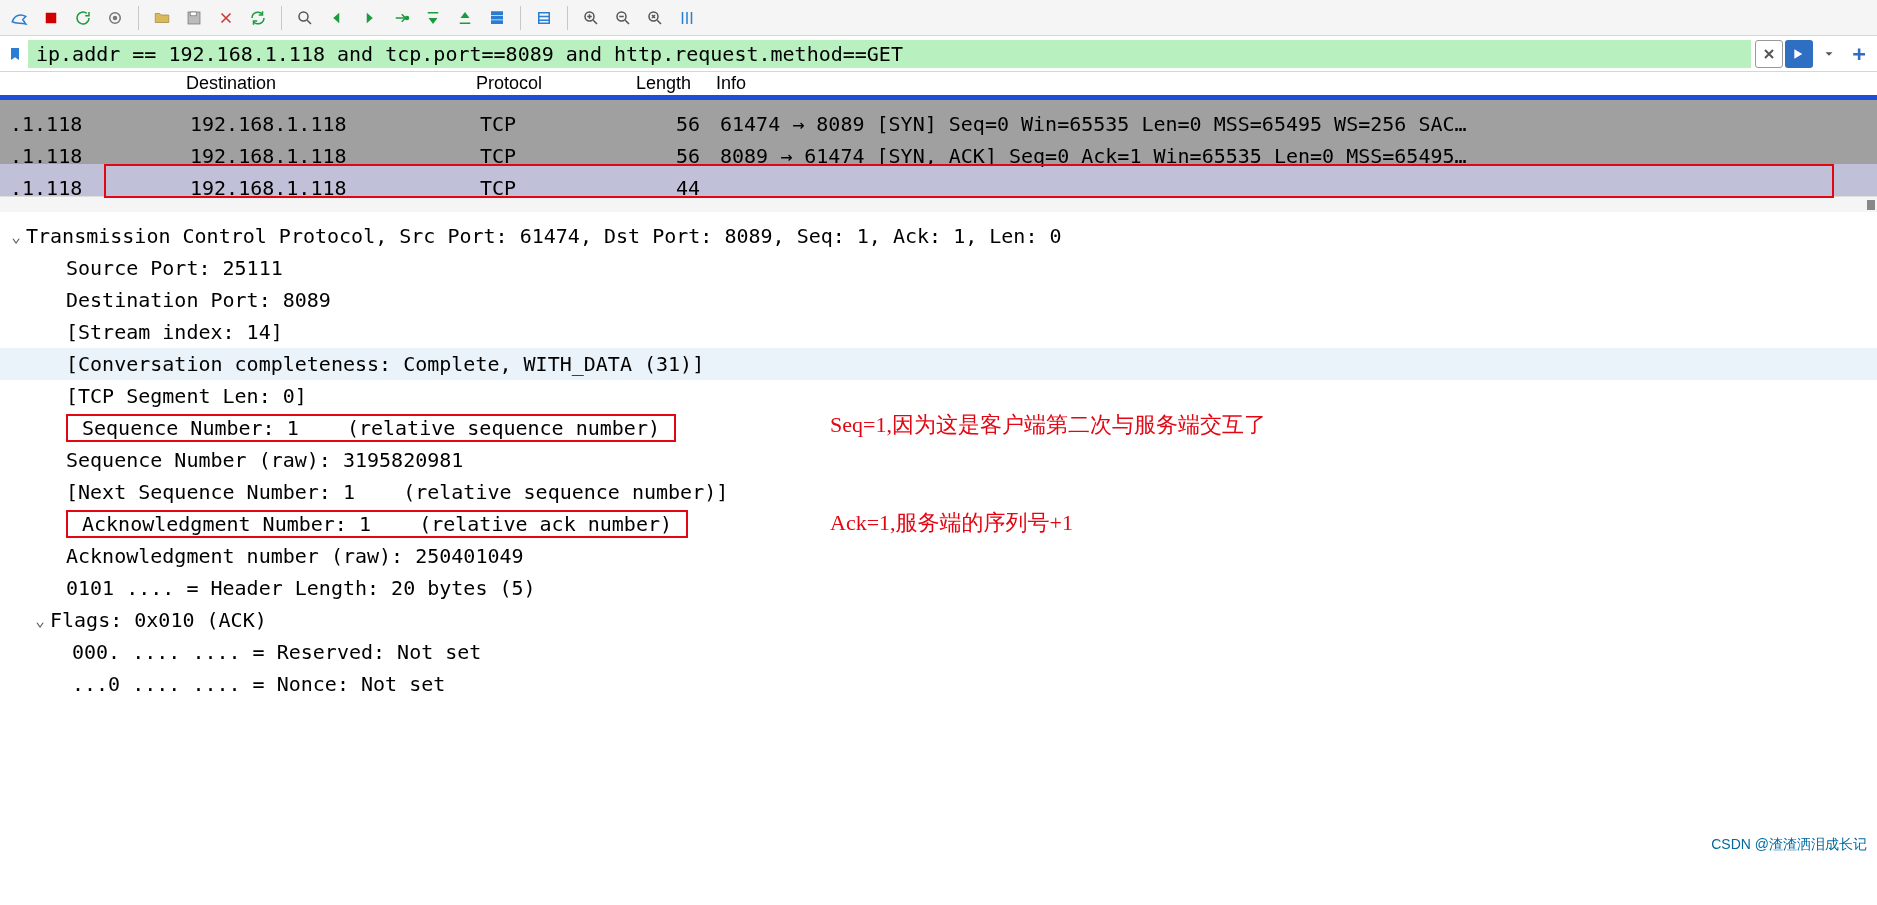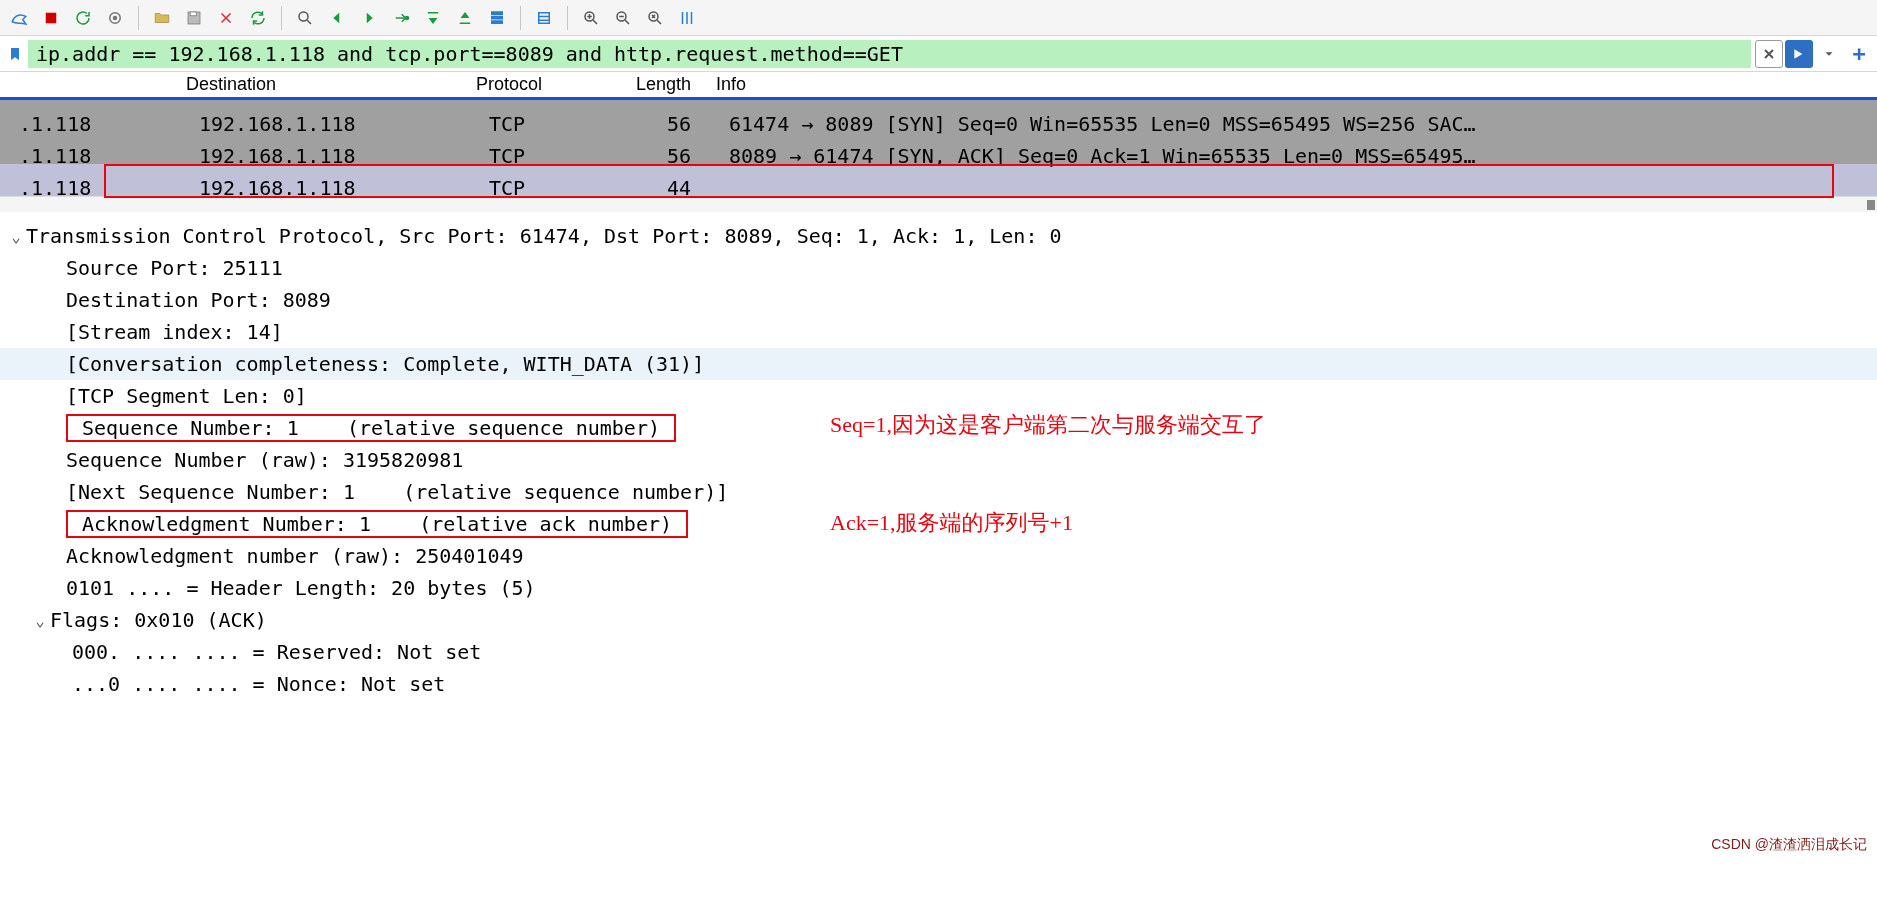--- a/index.html
+++ b/index.html
@@ -25,7 +25,7 @@
 
   
   .plist { position: relative; overflow: hidden; background:#fff;}
-  .pl-header { display: grid; grid-template-columns: 180px 290px 160px 80px 1fr; height: 28px; align-items: center; background: #fff; border-bottom: 3px solid #1d4ed8; font-family: Arial, sans-serif; font-size: 18px; color:#000;}
+  .pl-header { display: grid; grid-template-columns: 180px 290px 160px 80px 1fr; height: 28px; align-items: center; background: #fff; border-bottom: 5px solid #1d4ed8; font-family: Arial, sans-serif; font-size: 18px; color:#000;}
   .pl-header > div { padding: 0 6px;}
   .pl-row { display: grid; grid-template-columns: 180px 290px 160px 80px 1fr; height: 32px; align-items: center; font-size: 20px; font-family: inherit; white-space: nowrap; padding-right: 4px;}
   .pl-row > div { padding: 0 19px; overflow: hidden; text-overflow: ellipsis; margin-top: 16px;}

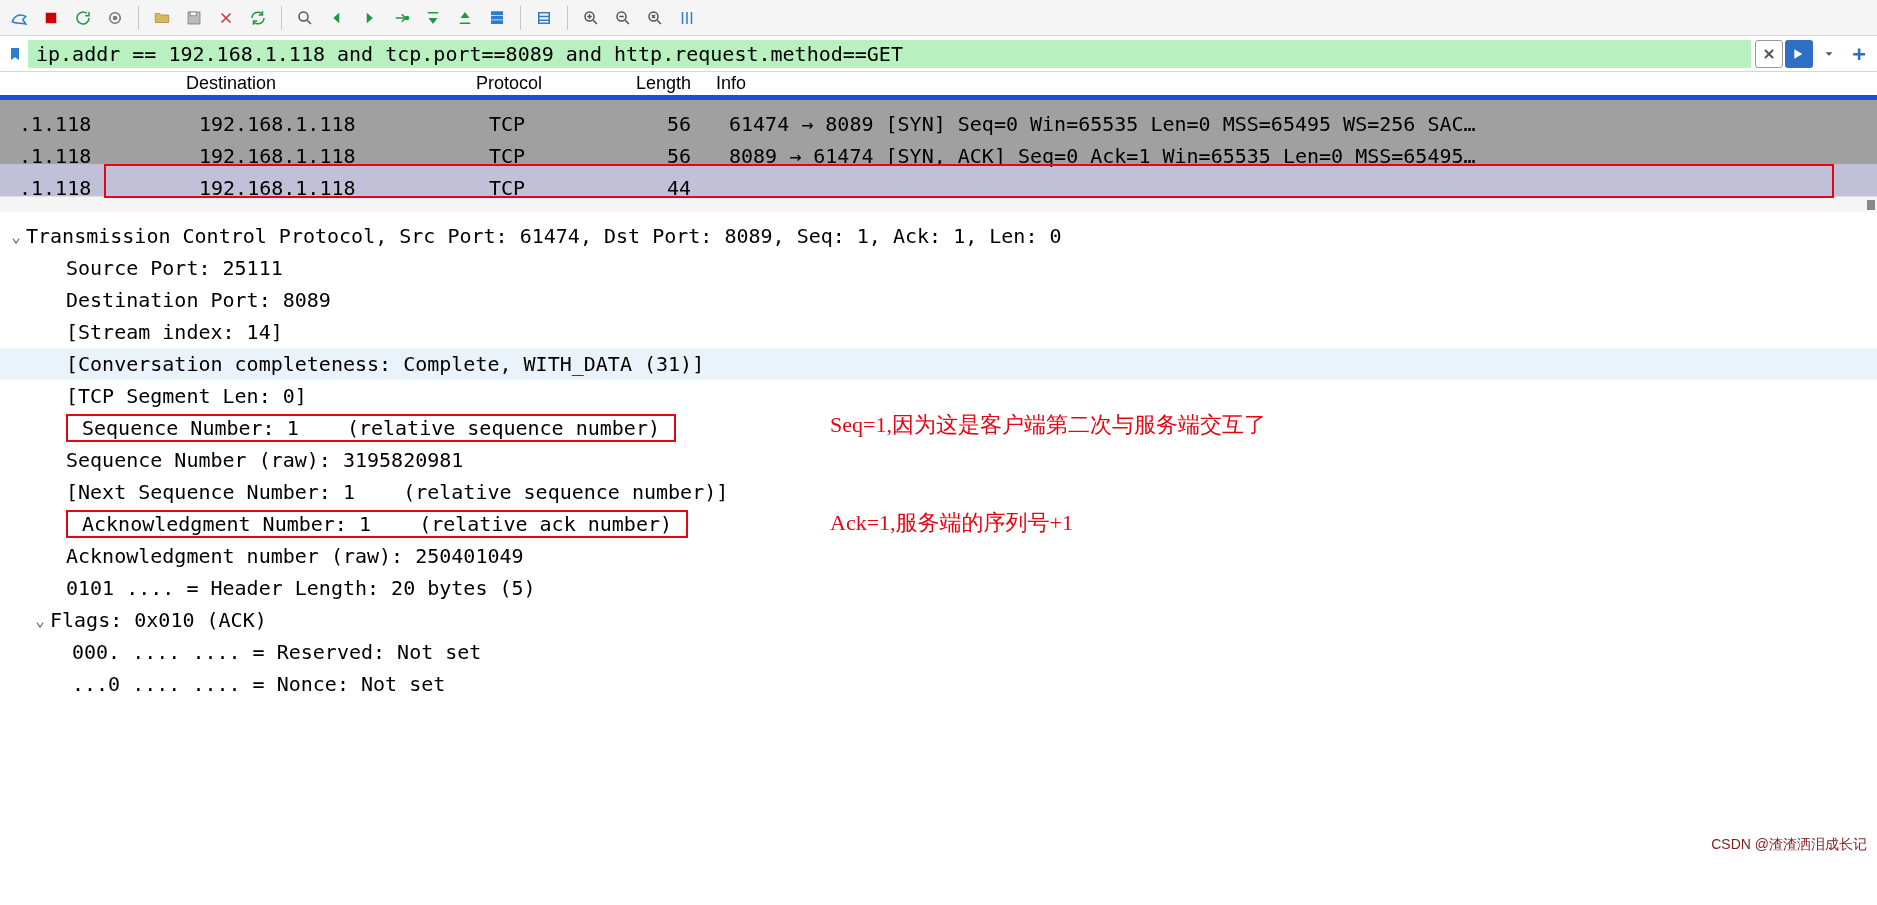--- a/index.html
+++ b/index.html
@@ -28,7 +28,7 @@
   .pl-header { display: grid; grid-template-columns: 180px 290px 160px 80px 1fr; height: 28px; align-items: center; background: #fff; border-bottom: 5px solid #1d4ed8; font-family: Arial, sans-serif; font-size: 18px; color:#000;}
   .pl-header > div { padding: 0 6px;}
   .pl-row { display: grid; grid-template-columns: 180px 290px 160px 80px 1fr; height: 32px; align-items: center; font-size: 20px; font-family: inherit; white-space: nowrap; padding-right: 4px;}
-  .pl-row > div { padding: 0 19px; overflow: hidden; text-overflow: ellipsis; margin-top: 16px;}
+  .pl-row > div { padding: 0 10px; overflow: hidden; text-overflow: ellipsis; margin-top: 16px;}
   .pl-row.grey { background: #a0a0a0; color:#000;}
   .pl-row.sel { background: #c0c0d8; color:#000;}
   .red-row-box { position: absolute; border: 2px solid #e30613; pointer-events: none; }

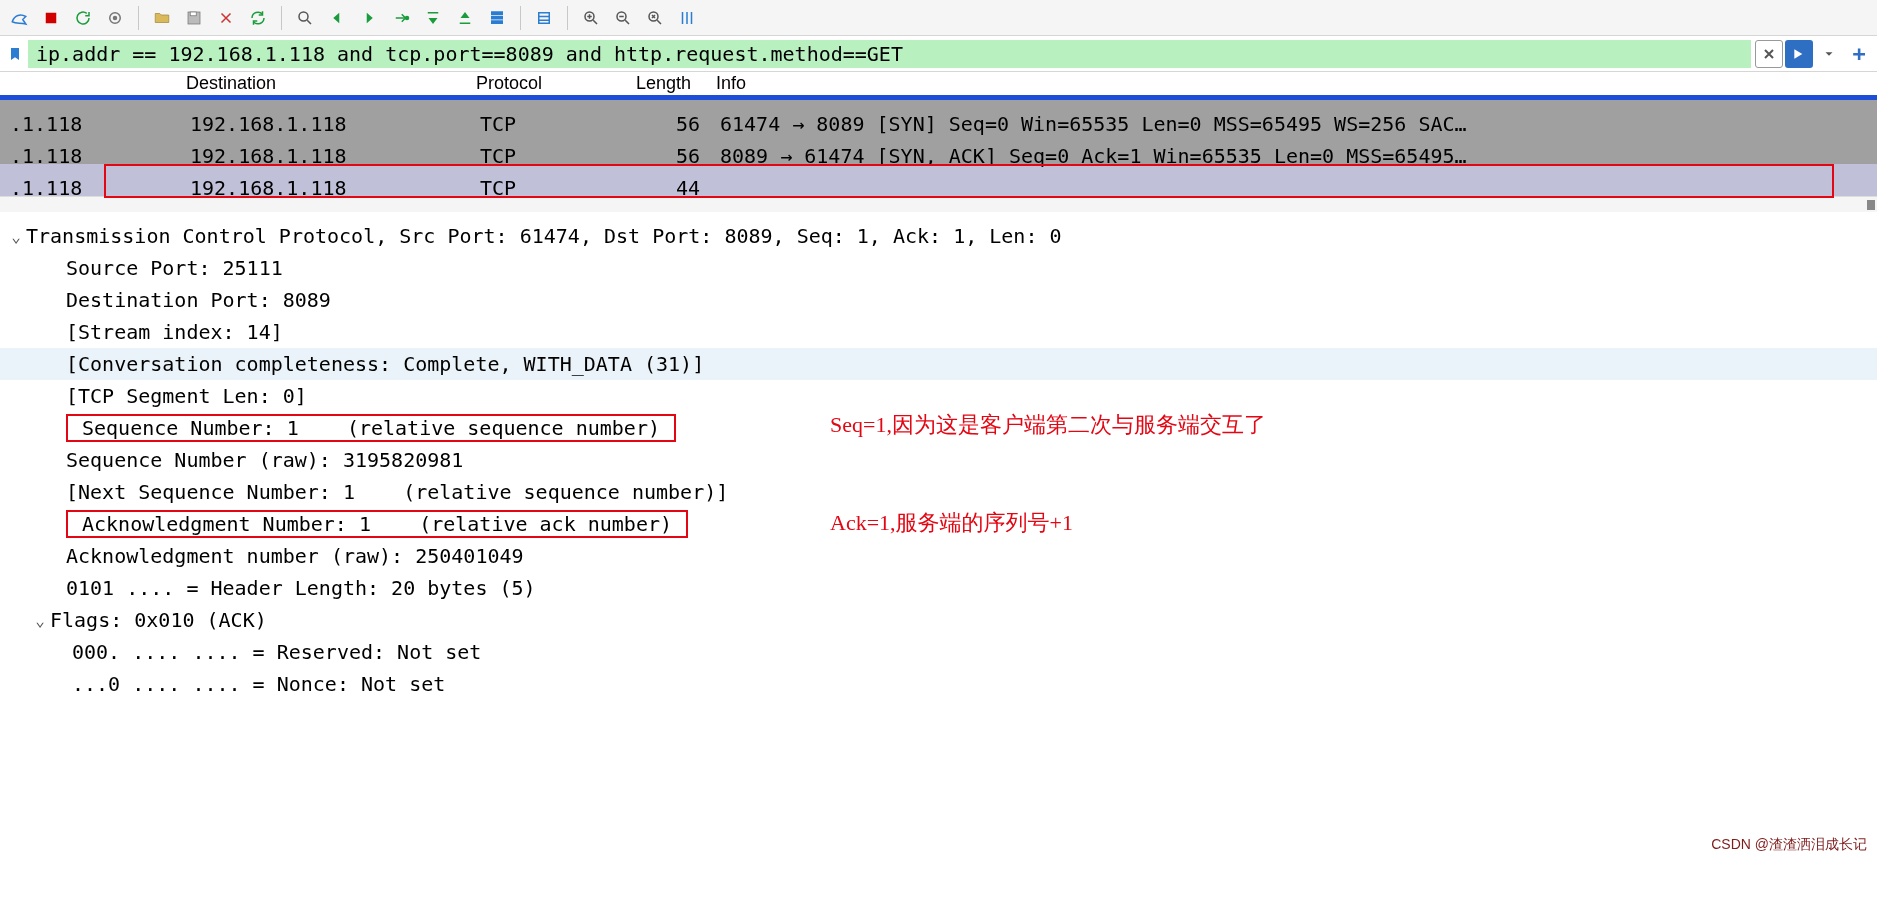--- a/index.html
+++ b/index.html
@@ -47,7 +47,7 @@
   .ann { position: absolute; color: #e30613; font-family: "SimSun","宋体",serif; font-size: 22px;}
 
   
-  .watermark { position: absolute; right: 10px; bottom: 8px; font-family: Arial, sans-serif; font-size: 14px; color: #7f1d1d; }
+  .watermark { position: absolute; right: 10px; bottom: 8px; font-family: Arial, sans-serif; font-size: 14px; color: #0369a1; }
 </style>
 </head>
 <body>

